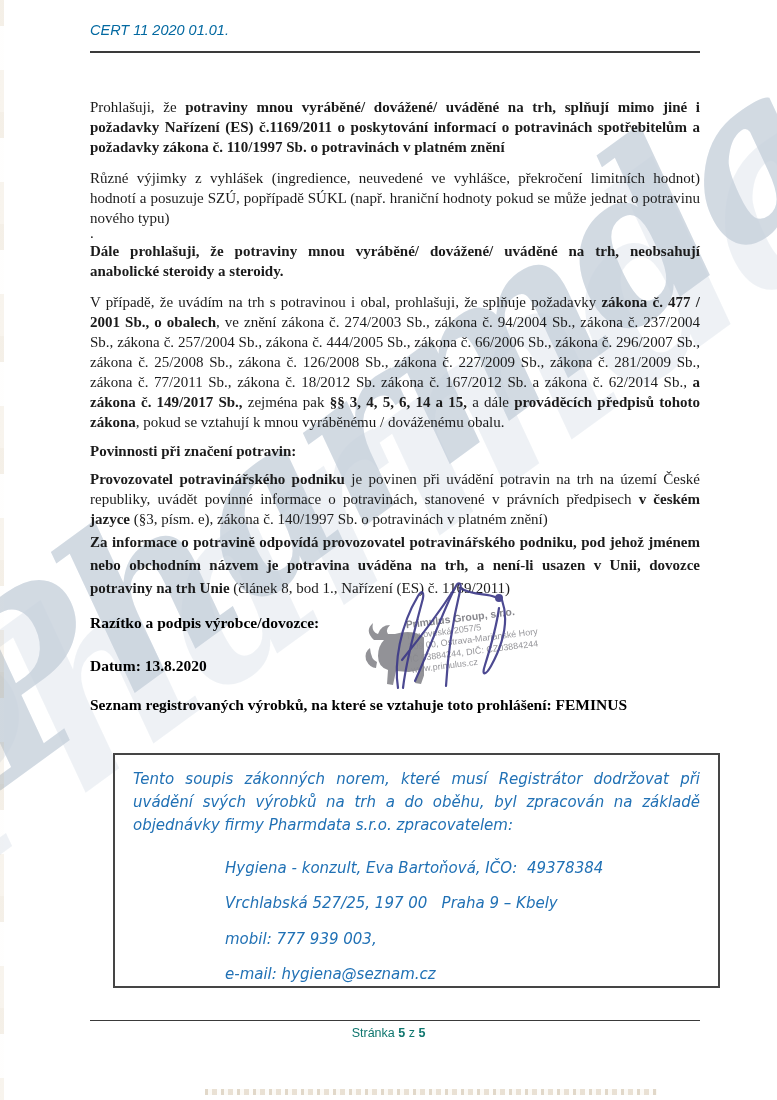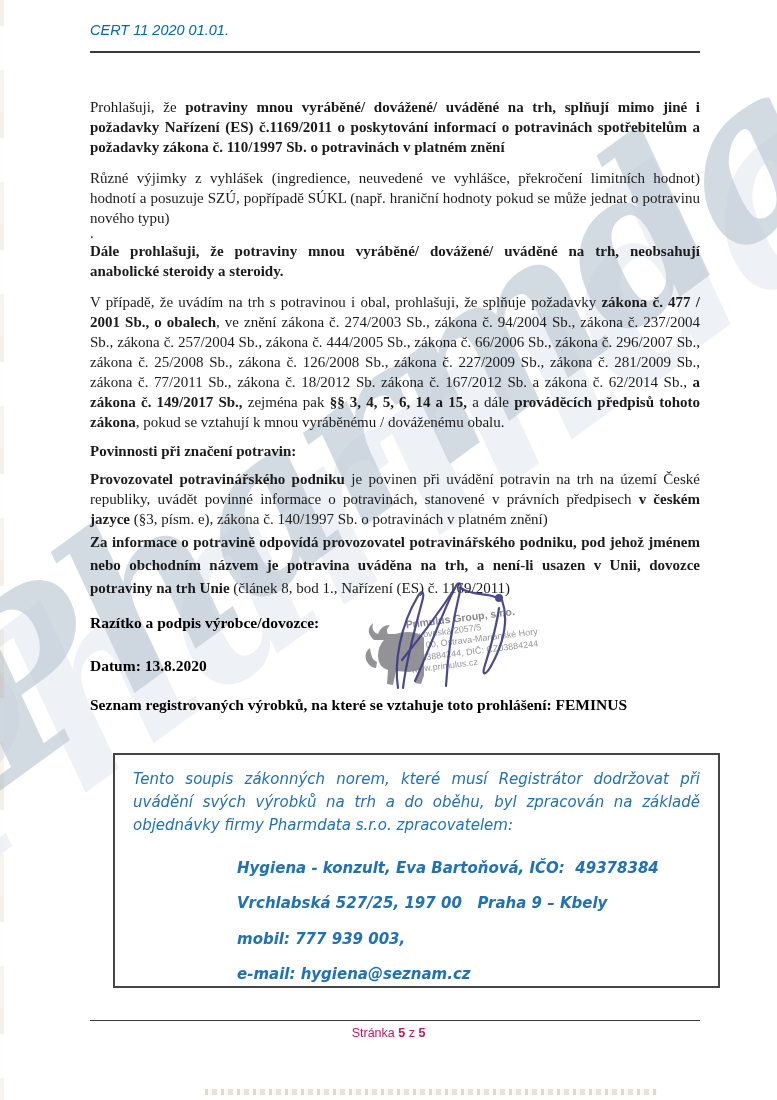--- a/index.html
+++ b/index.html
@@ -53,7 +53,7 @@
       border:2px solid #454545;padding:13px 18px 18px 18px;
       font-family:"DejaVu Sans",sans-serif;font-style:italic;color:#2171b5;}
   .box-intro{margin:0;font-size:15px;line-height:23px;text-align:justify;white-space:pre-wrap;}
-  .contact-line{margin:12px;font-weight:bold;font-size:15px;white-space:pre-wrap;padding-left:92px;}
+  .contact-line{margin:0;font-weight:normal;font-size:15px;white-space:pre-wrap;padding-left:92px;}
   .c1{margin-top:22px;} .c2{margin-top:17px;} .c3{margin-top:18px;} .c4{margin-top:17px;}
   
   .footer-rule{position:absolute;left:90px;top:1020px;width:610px;margin:0;border:0;

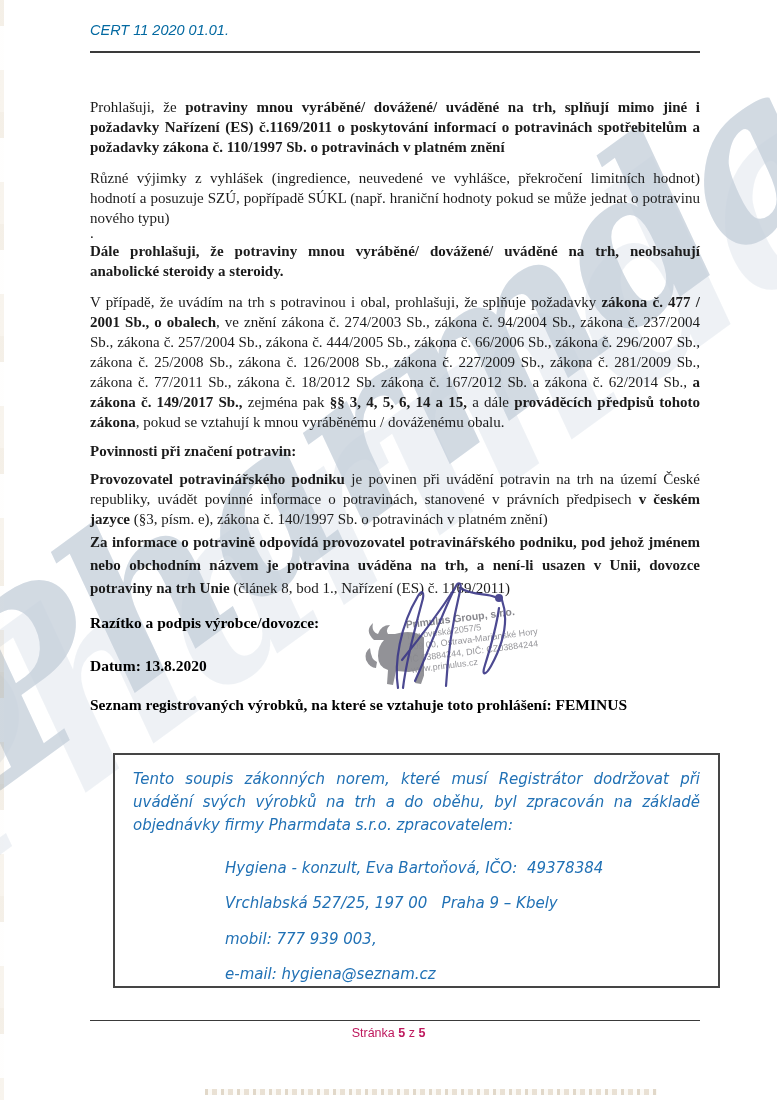--- a/index.html
+++ b/index.html
@@ -59,7 +59,7 @@
   .footer-rule{position:absolute;left:90px;top:1020px;width:610px;margin:0;border:0;
       border-top:1.5px solid #3a3a3a;}
   .footer-text{position:absolute;left:0;top:1026px;width:777px;text-align:center;
-      font-family:"Liberation Sans",sans-serif;font-size:12.5px;color:#be185d;}
+      font-family:"Liberation Sans",sans-serif;font-size:12.5px;color:#0f766e;}
 </style>
 </head>
 <body>

